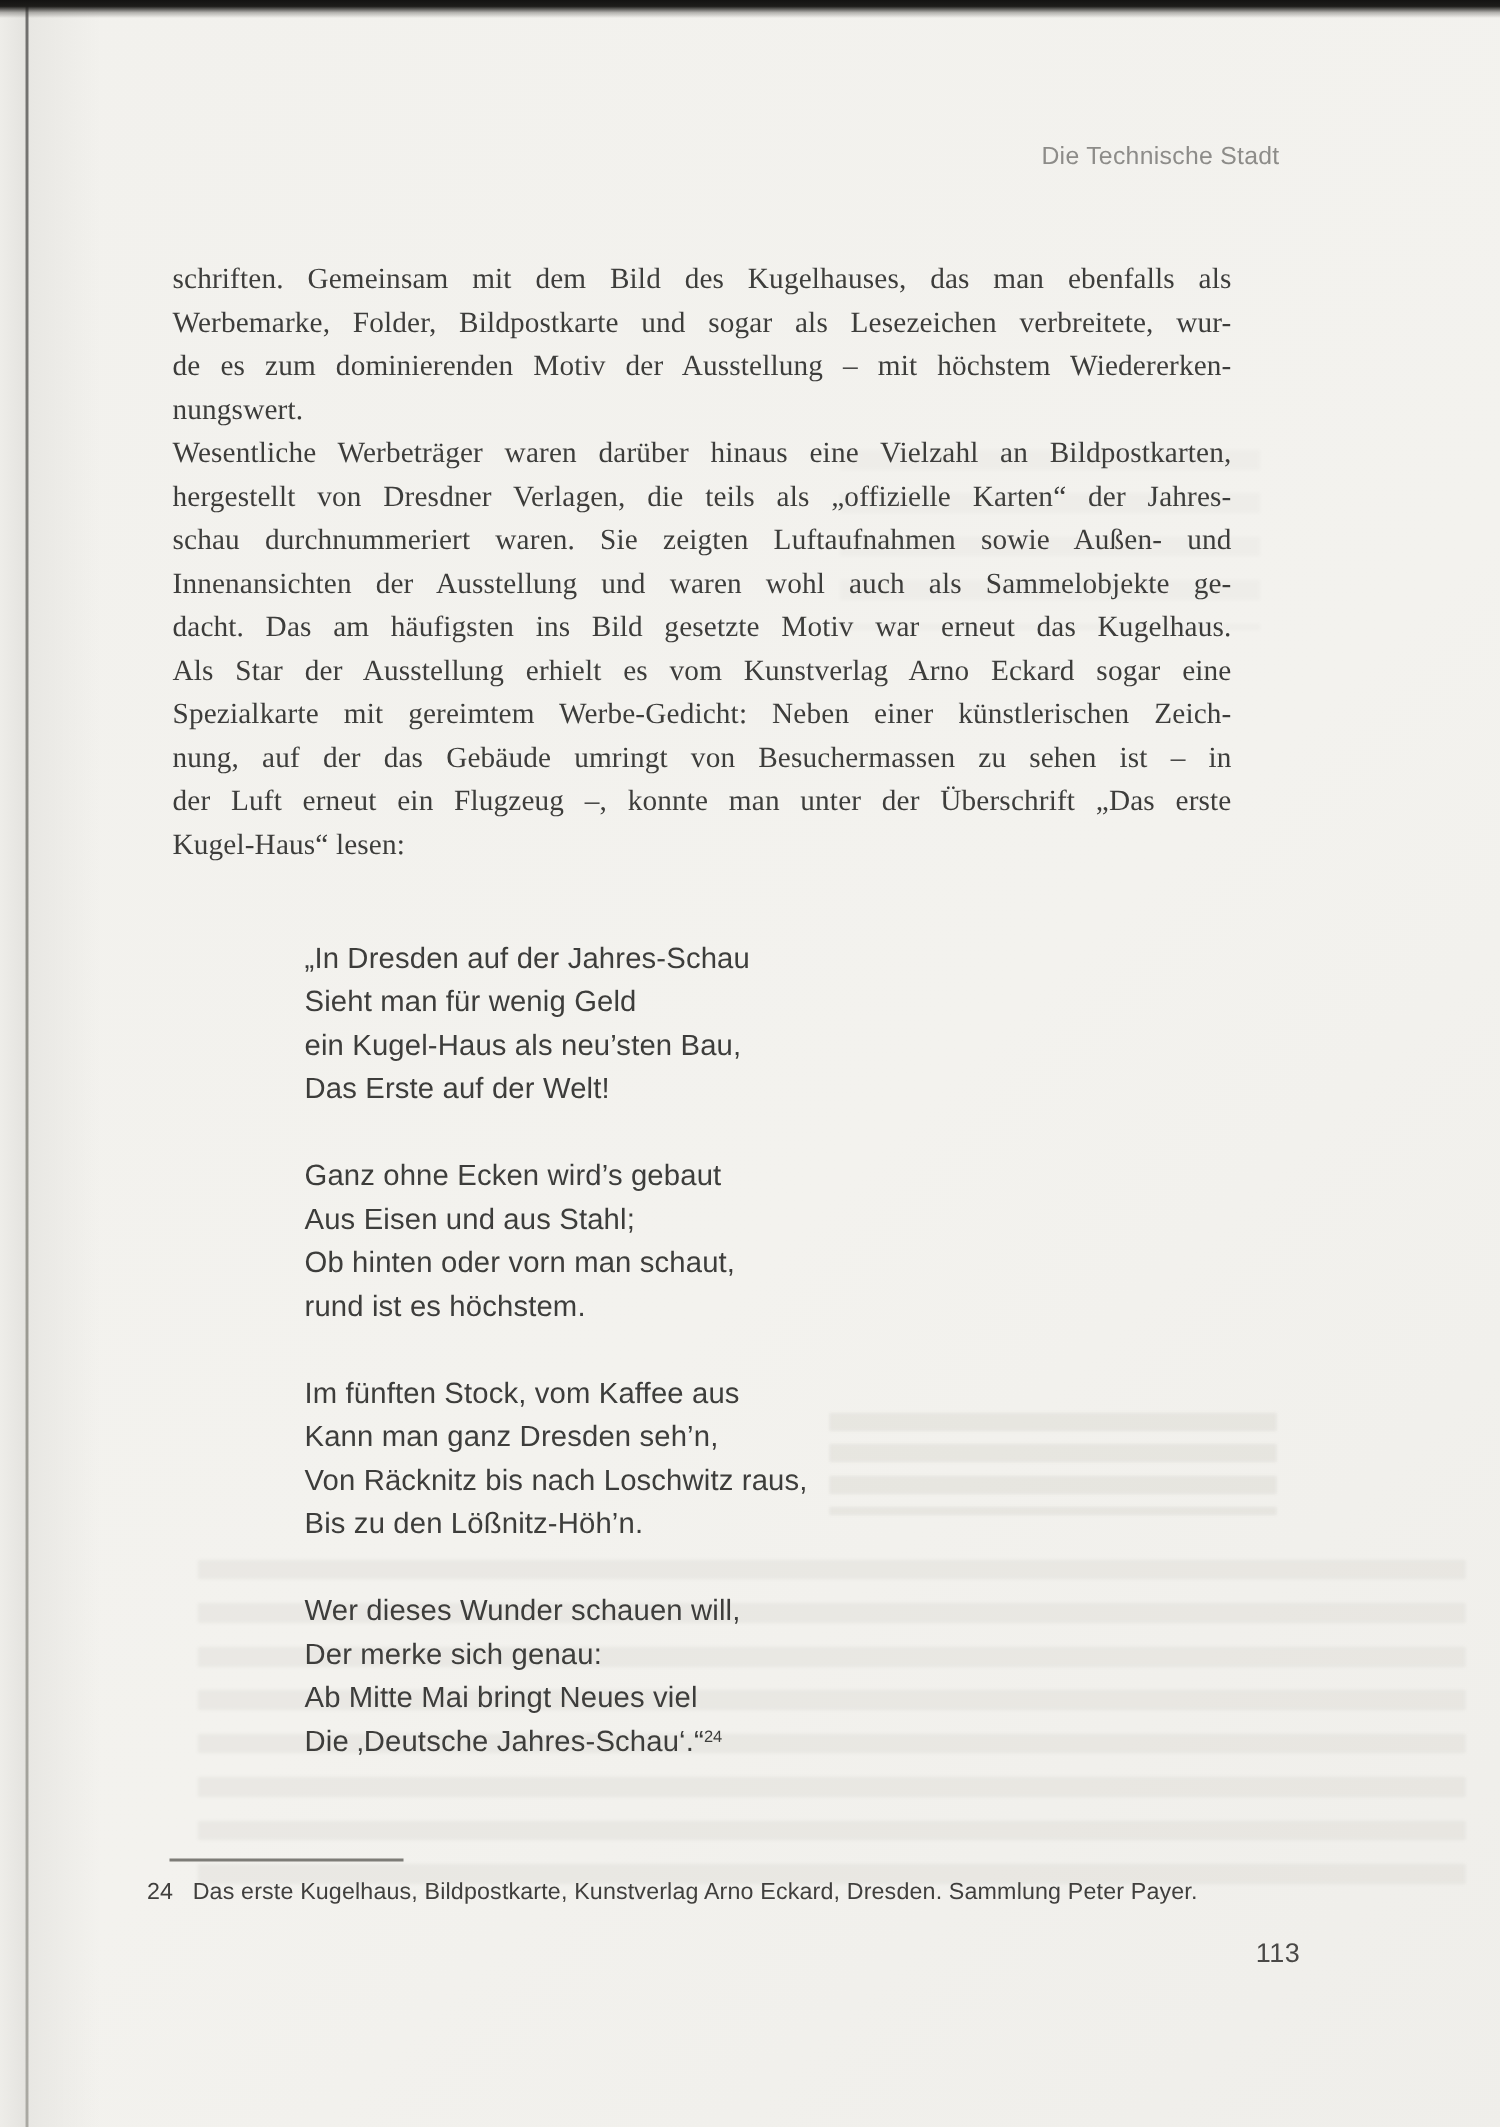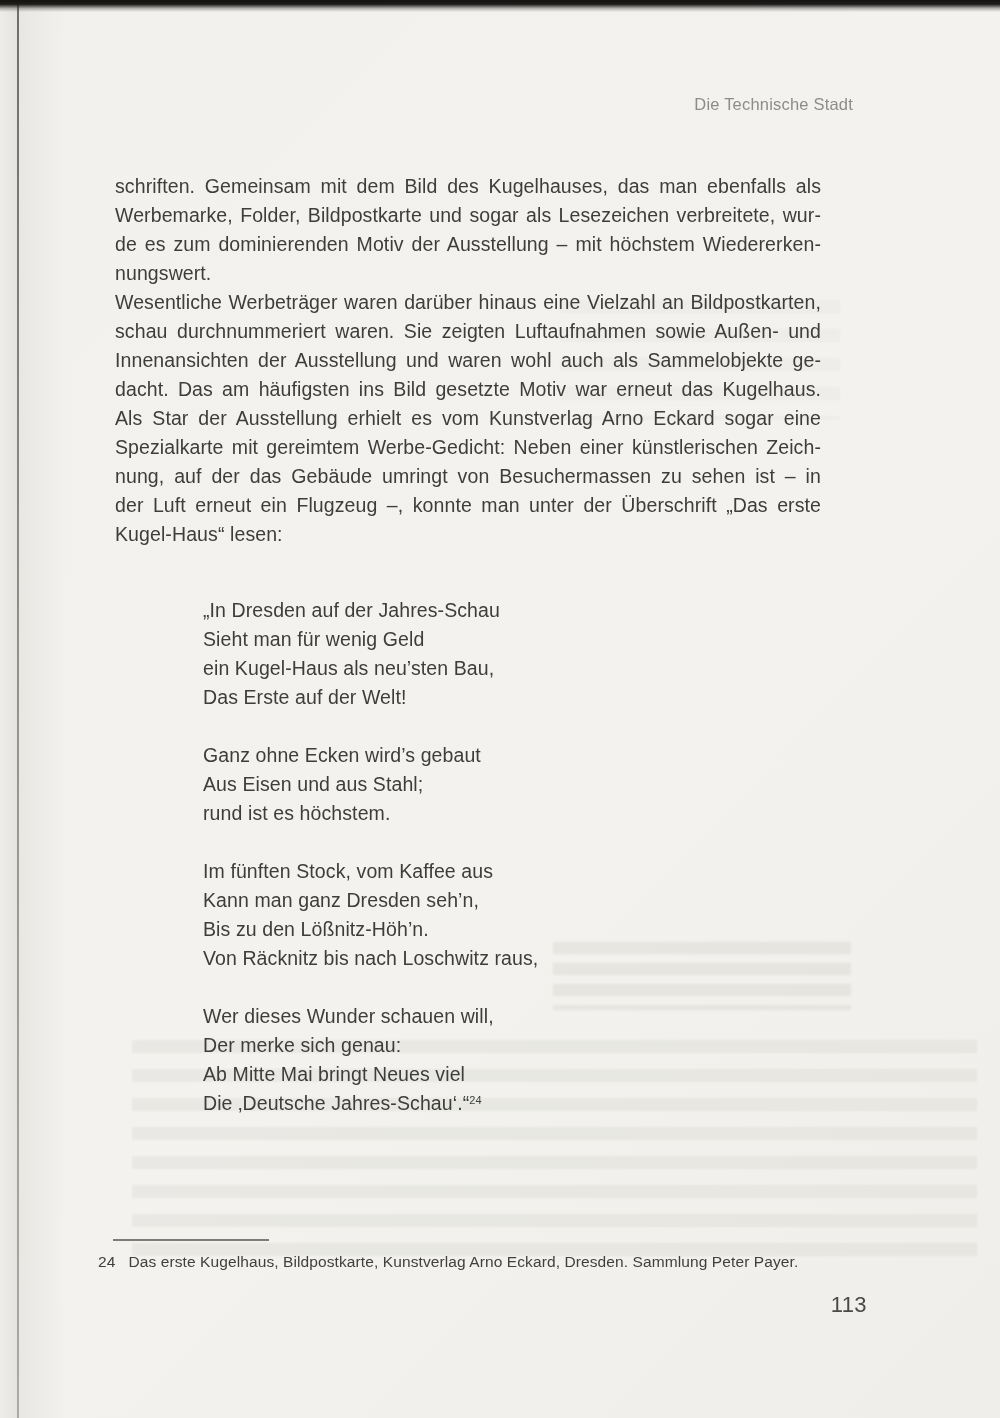--- a/index.html
+++ b/index.html
@@ -53,7 +53,7 @@
     position:absolute;left:115px;top:0;width:706px;z-index:6;
     color:#3d3d3b;font-size:19.5px;line-height:29px;letter-spacing:.1px;
   }
-  #paragraphs{margin-top:172px;}
+  #paragraphs{margin-top:172px;font-family:Liberation Serif, serif;}
   .line{text-align:justify;text-align-last:justify;}
   .line.last{text-align-last:left;}
   #poem{margin-top:47px;padding-left:77px;}

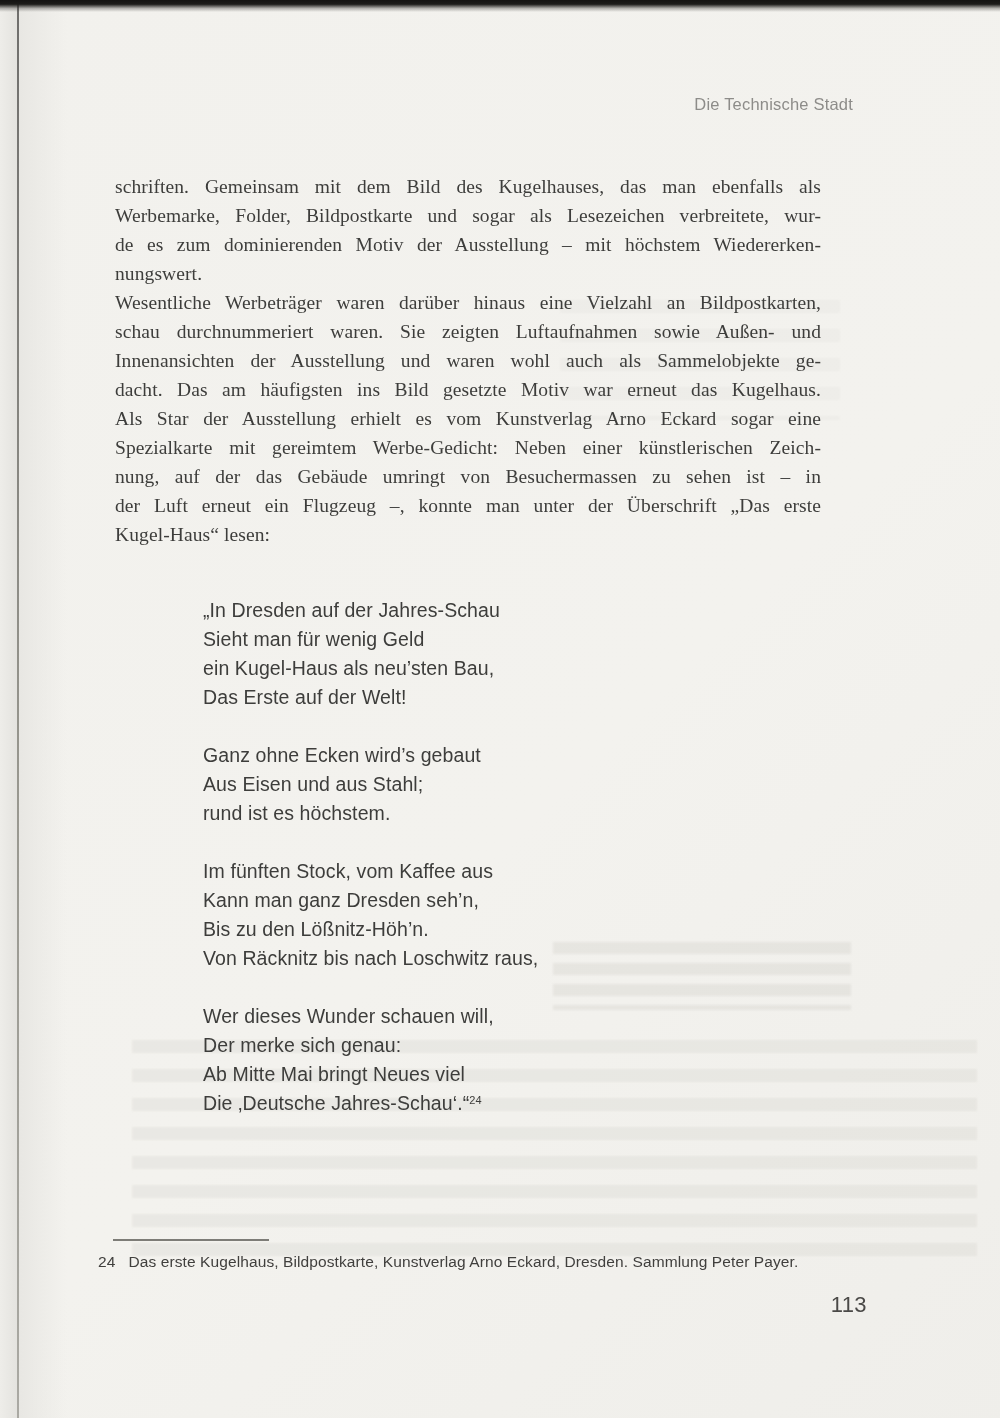--- a/index.html
+++ b/index.html
@@ -100,6 +100,7 @@
         </div>
         <div>
           <div class="line">Wesentliche Werbeträger waren darüber hinaus eine Vielzahl an Bildpostkarten,</div>
+          <div class="line">hergestellt von Dresdner Verlagen, die teils als „offizielle Karten“ der Jahres-</div>
           <div class="line">schau durchnummeriert waren. Sie zeigten Luftaufnahmen sowie Außen- und</div>
           <div class="line">Innenansichten der Ausstellung und waren wohl auch als Sammelobjekte ge-</div>
           <div class="line">dacht. Das am häufigsten ins Bild gesetzte Motiv war erneut das Kugelhaus.</div>

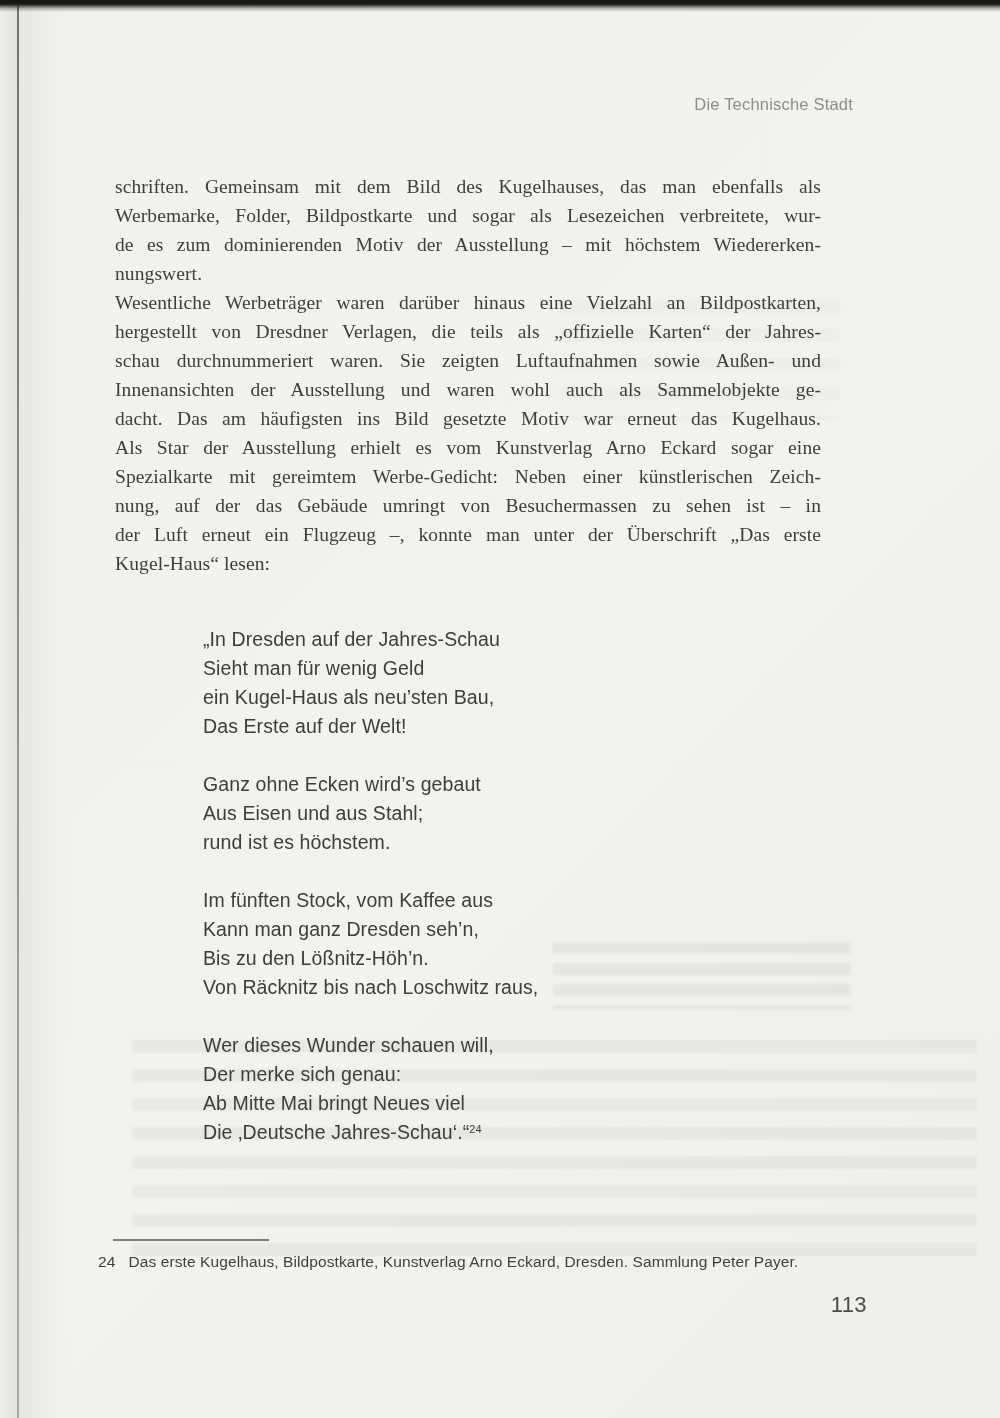--- a/index.html
+++ b/index.html
@@ -121,6 +121,7 @@
         <div class="stanza">
           <div class="poem-line">Ganz ohne Ecken wird’s gebaut</div>
           <div class="poem-line">Aus Eisen und aus Stahl;</div>
+          <div class="poem-line">Ob hinten oder vorn man schaut,</div>
           <div class="poem-line">rund ist es höchstem.</div>
         </div>
         <div class="stanza">

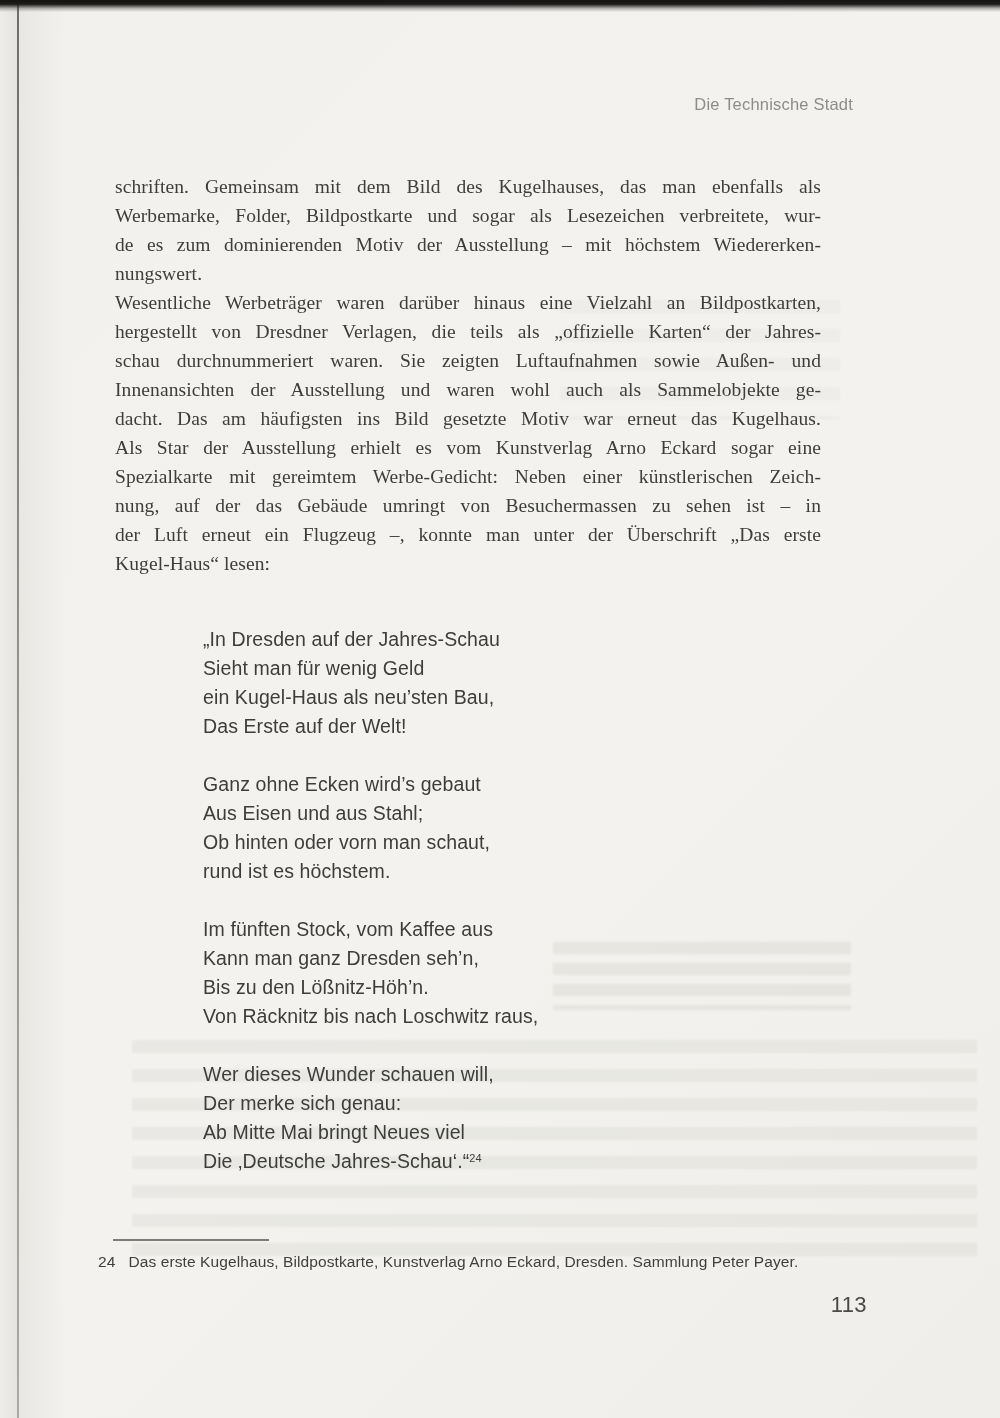--- a/index.html
+++ b/index.html
@@ -127,8 +127,8 @@
         <div class="stanza">
           <div class="poem-line">Im fünften Stock, vom Kaffee aus</div>
           <div class="poem-line">Kann man ganz Dresden seh’n,</div>
+          <div class="poem-line">Von Räcknitz bis nach Loschwitz raus,</div>
           <div class="poem-line">Bis zu den Lößnitz-Höh’n.</div>
-          <div class="poem-line">Von Räcknitz bis nach Loschwitz raus,</div>
         </div>
         <div class="stanza">
           <div class="poem-line">Wer dieses Wunder schauen will,</div>

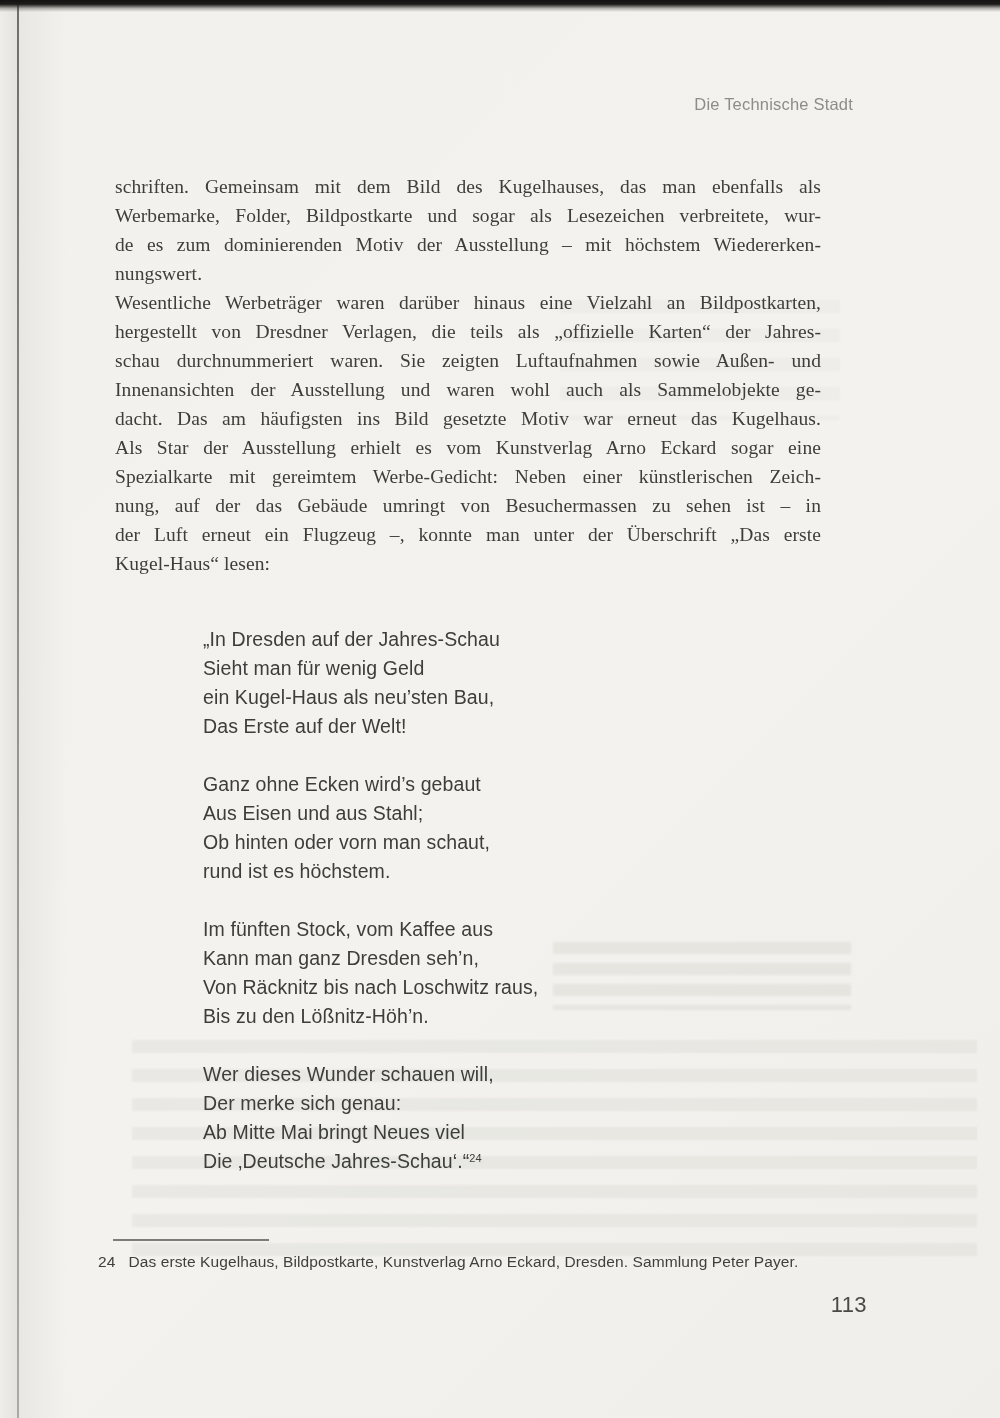--- a/index.html
+++ b/index.html
@@ -71,7 +71,7 @@
   .footnote .fn-num{margin-right:13px;}
   .page-number{
     position:absolute;top:1292px;right:168px;z-index:6;
-    font-size:22px;color:#4a4947;letter-spacing:.4px;
+    font-size:18px;color:#4a4947;letter-spacing:.4px;
   }
 </style>
 </head>

